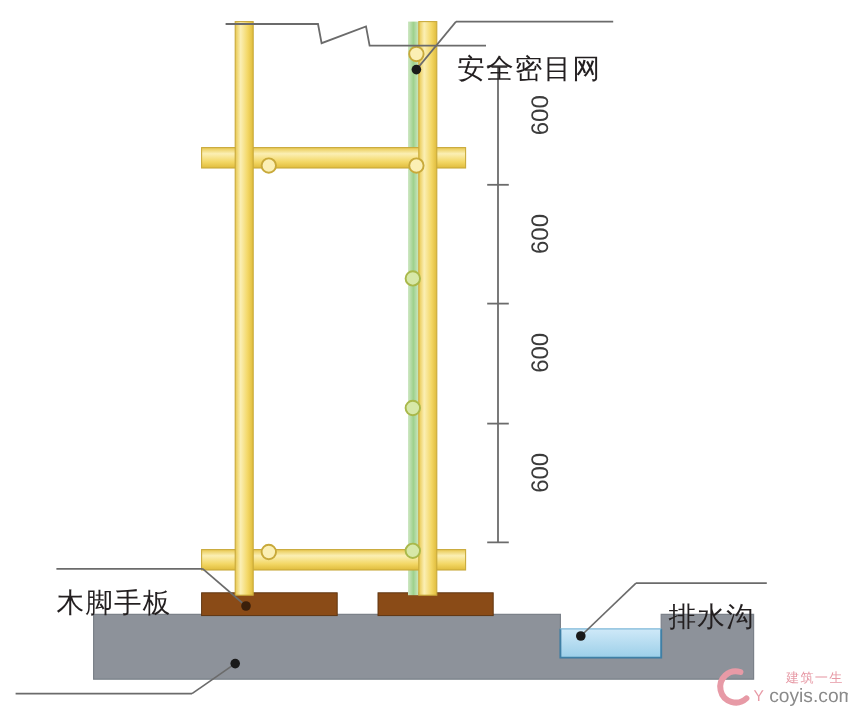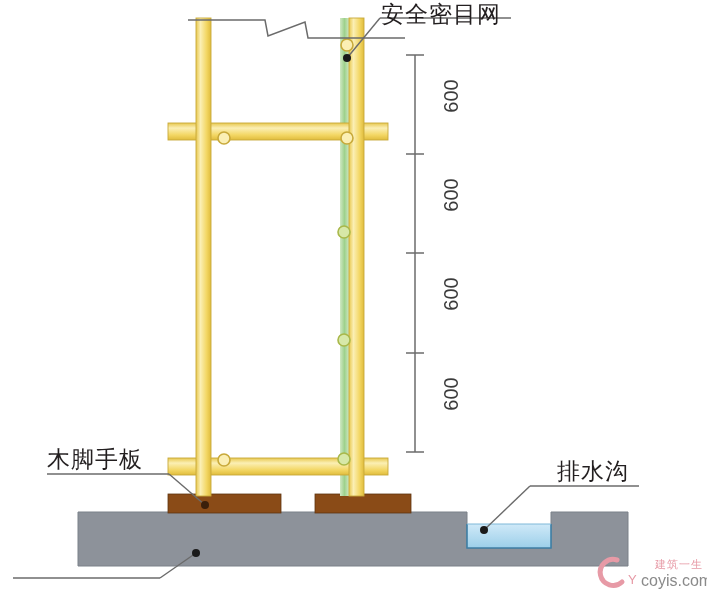--- a/index.html
+++ b/index.html
@@ -30,6 +30,7 @@
     color: #231f20;
     white-space: nowrap;
     line-height: 1;
+    margin-top: 43px;
   }
   .dim-text {
     position: absolute;

